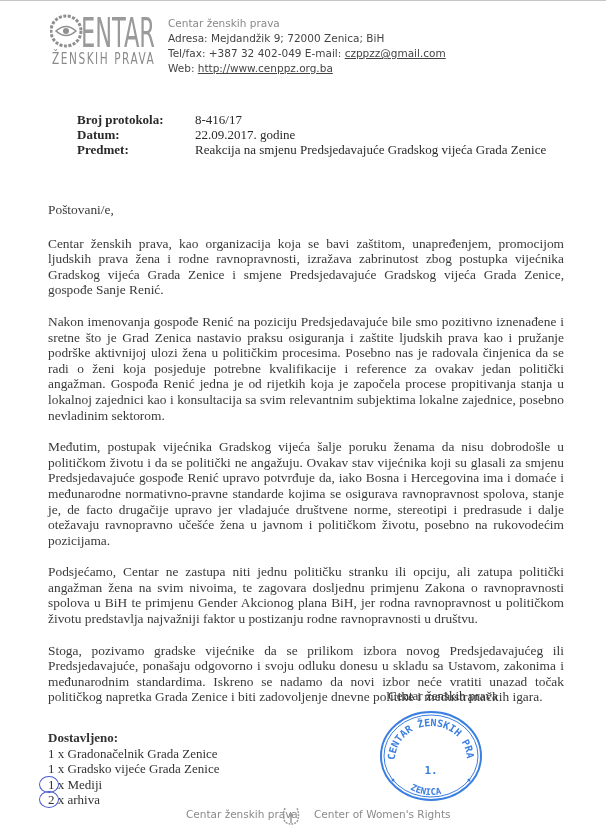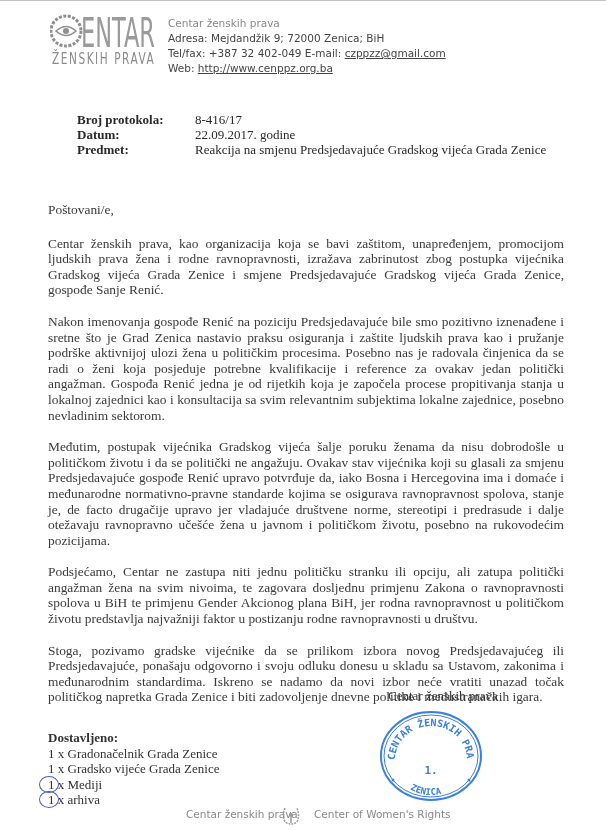--- a/index.html
+++ b/index.html
@@ -99,7 +99,7 @@
   <div class="dl-item">1 x Gradonačelnik Grada Zenice</div>
   <div class="dl-item">1 x Gradsko vijeće Grada Zenice</div>
   <div class="dl-item"><span class="circle-mark"></span><span>1 x Mediji</span></div>
-  <div class="dl-item"><span class="circle-mark"></span><span>1 x arhiva</span></div>
+  <div class="dl-item"><span class="circle-mark"></span><span>2 x arhiva</span></div>
 </div>
 
 <div class="footer">

